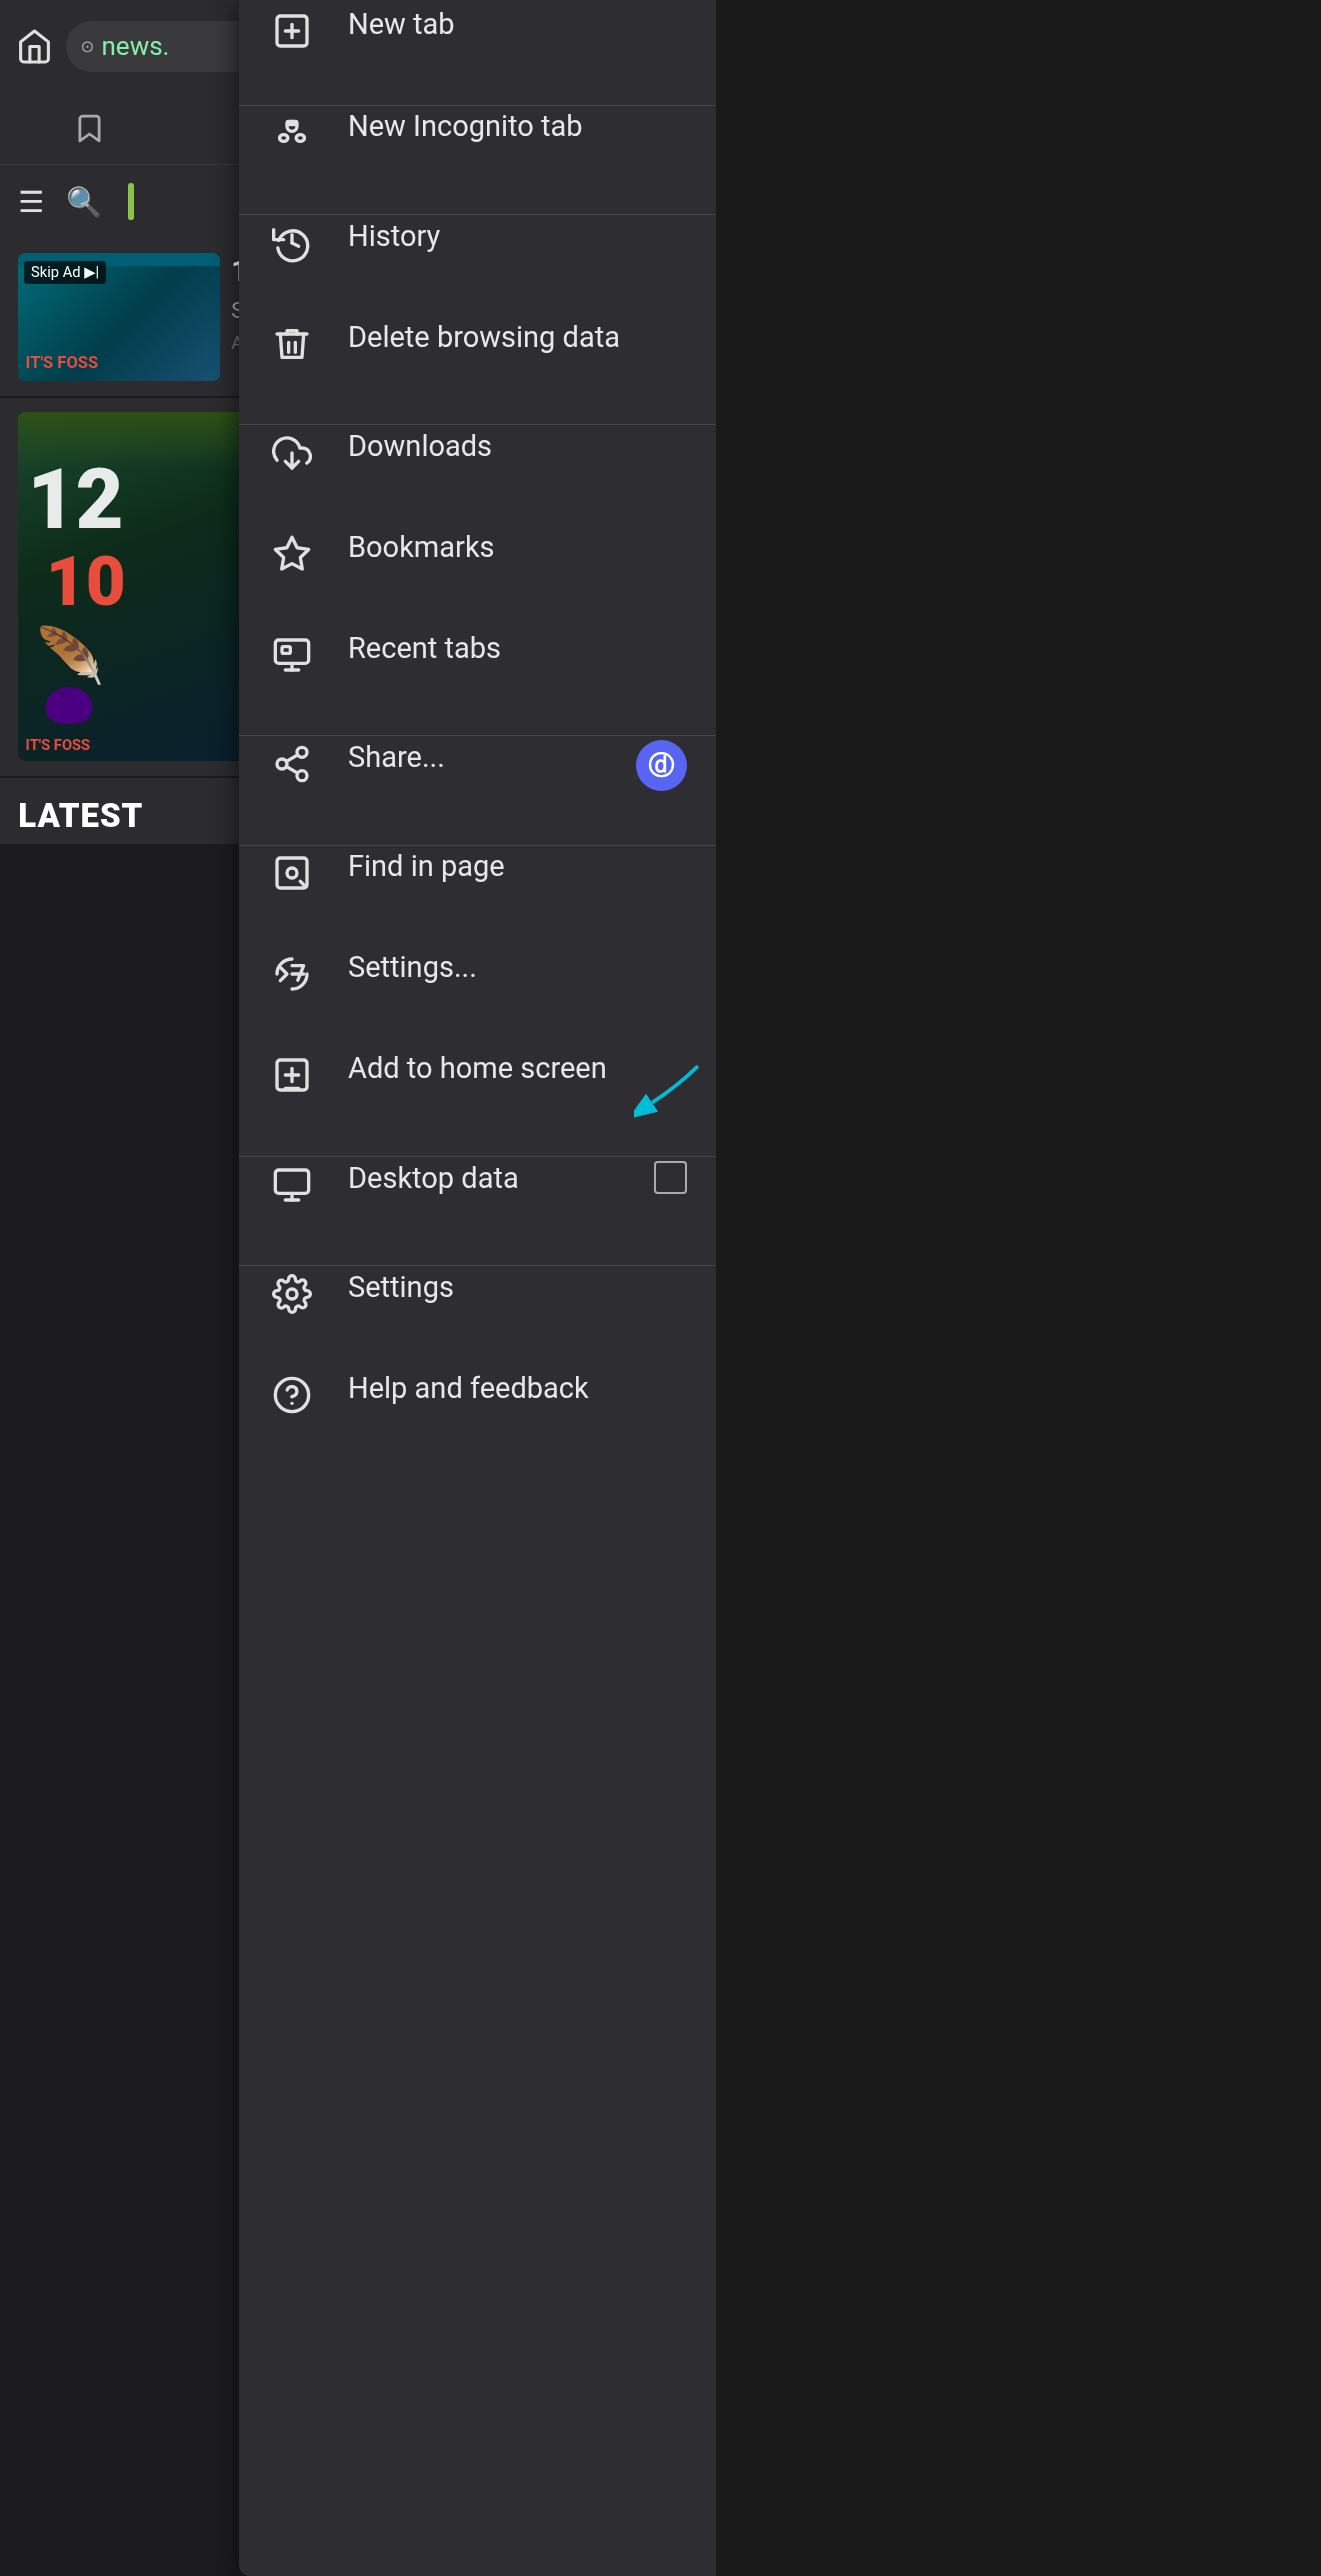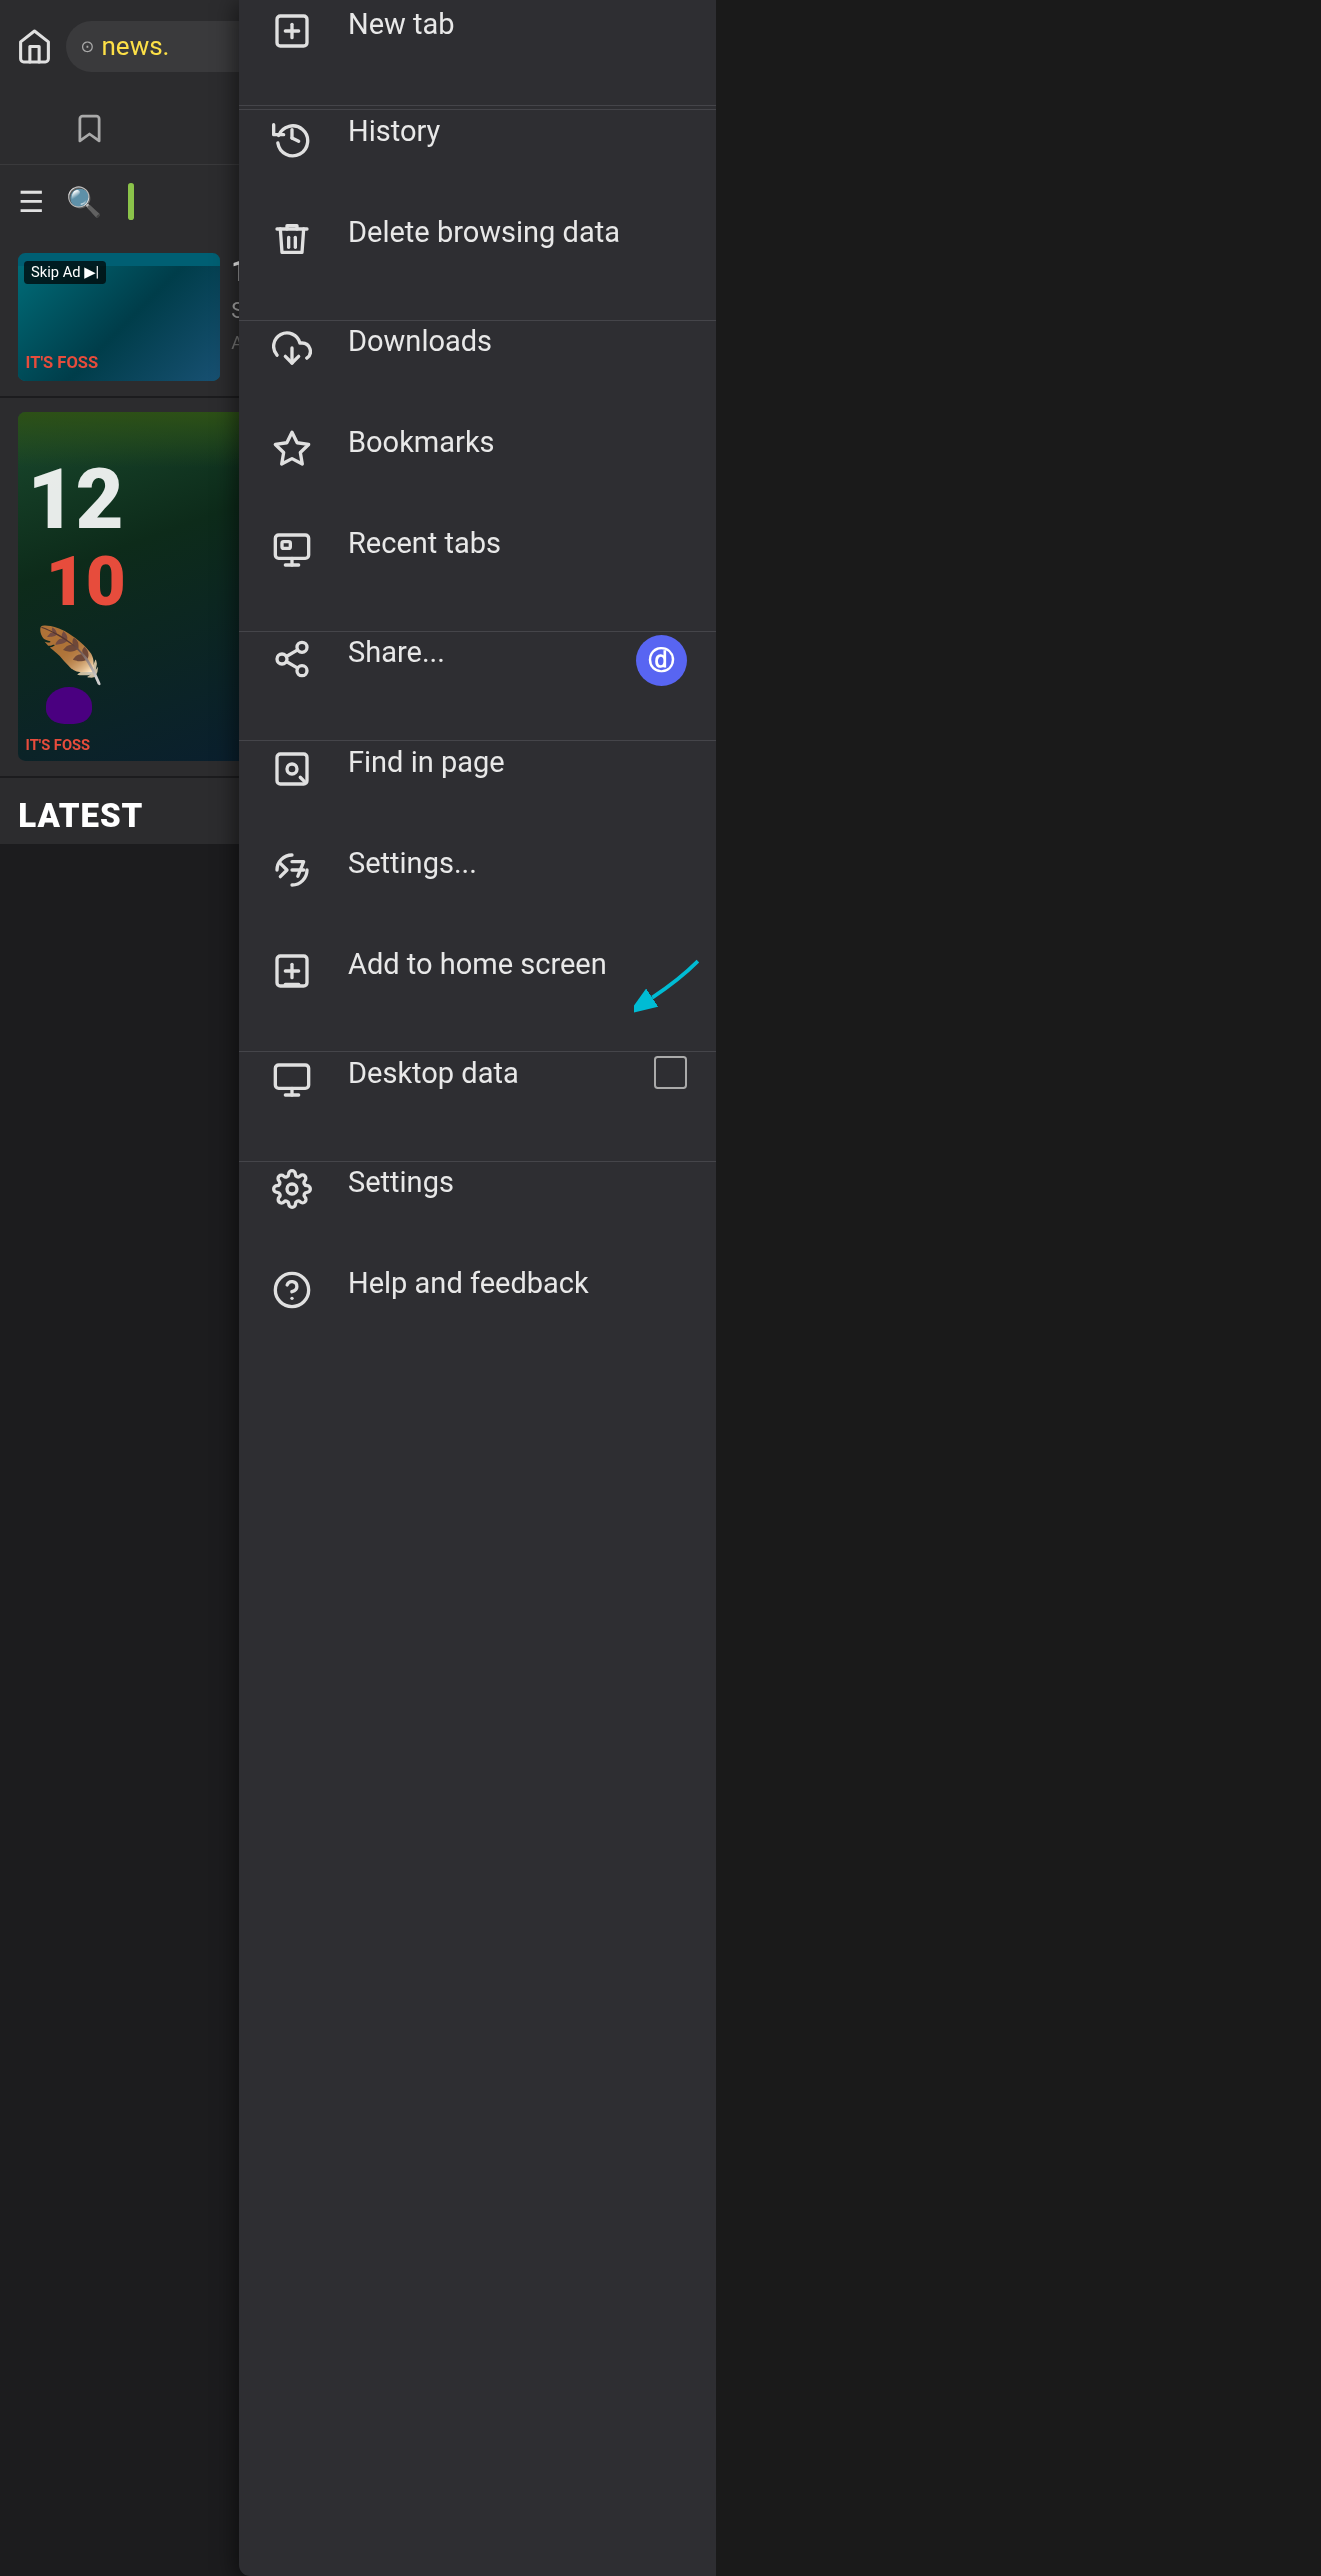--- a/index.html
+++ b/index.html
@@ -52,7 +52,7 @@
       font-size: 16.5px;
     }
     .address-text {
-      color: #fde047;
+      color: #86efac;
       font-size: 26px;
       font-weight: 400;
     }

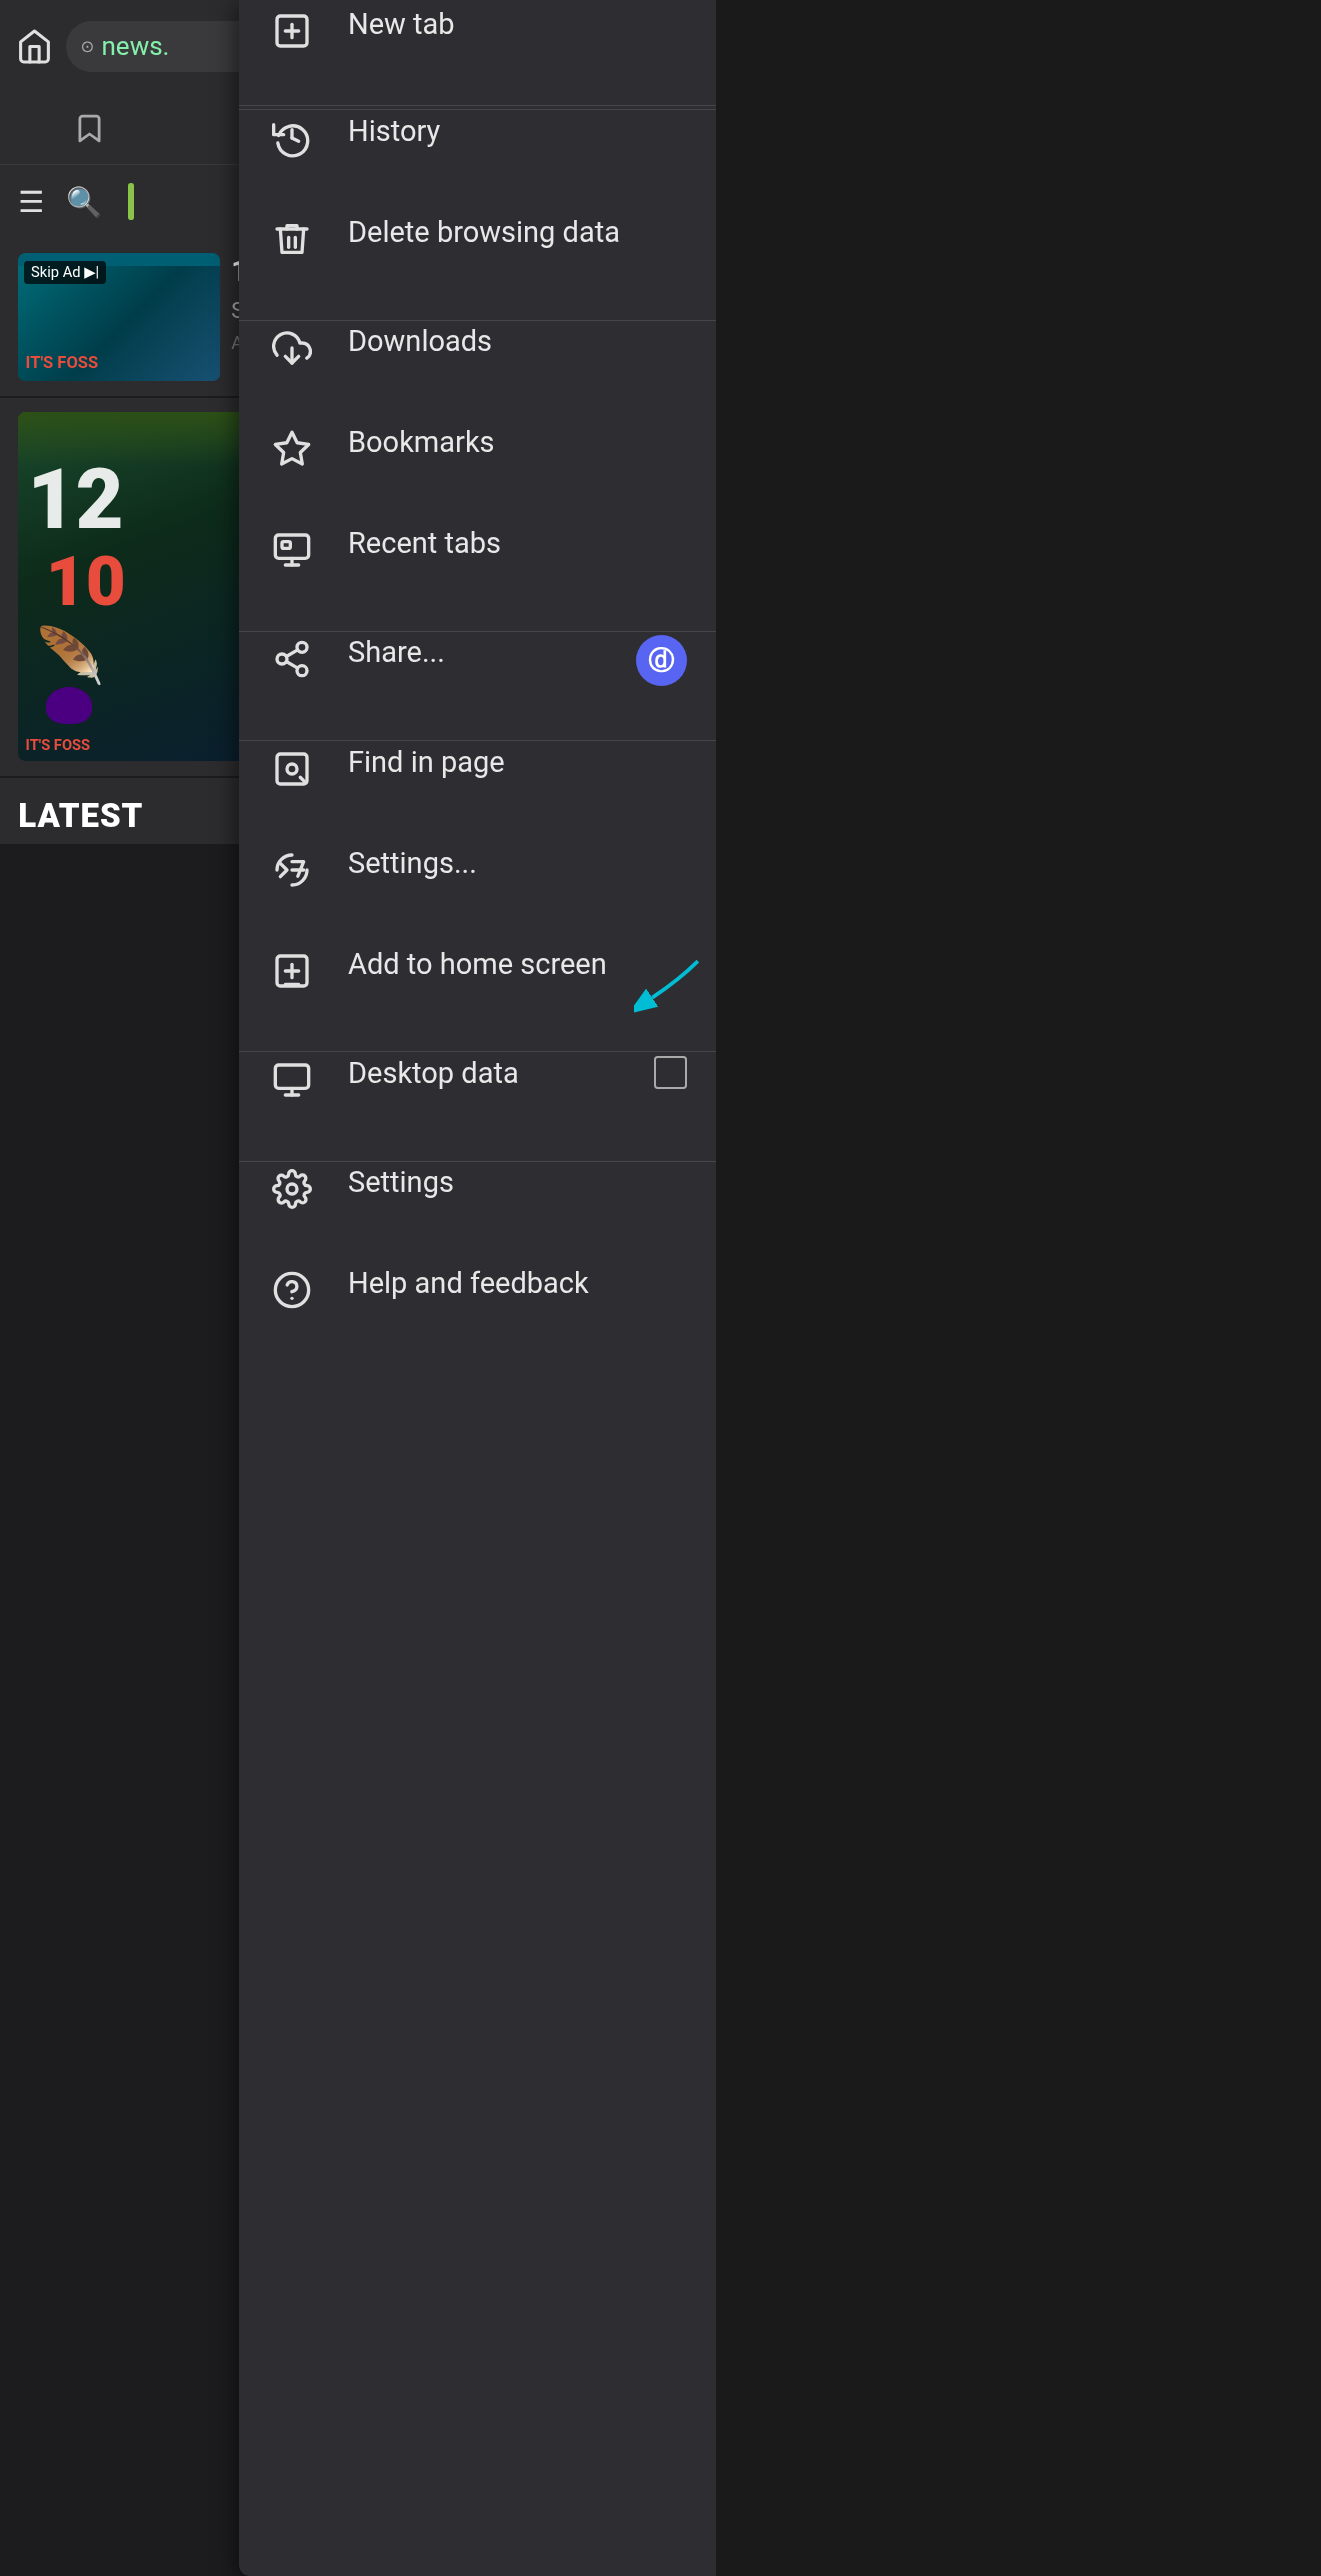--- a/index.html
+++ b/index.html
@@ -416,6 +416,17 @@
 
     <div class="menu-divider"></div>
 
+    <div class="menu-item">
+      <div class="menu-icon">
+        <svg viewBox="0 0 24 24">
+            <circle cx="12" cy="8" r="3"></circle>
+            <ellipse cx="7" cy="15" rx="2.5" ry="2"></ellipse>
+            <ellipse cx="17" cy="15" rx="2.5" ry="2"></ellipse>
+            <rect x="9" y="5" width="6" height="2" rx="1"></rect>
+          </svg>
+      </div>
+      <span class="menu-label">New Incognito tab</span>
+    </div>
 
     <div class="menu-divider"></div>
 

